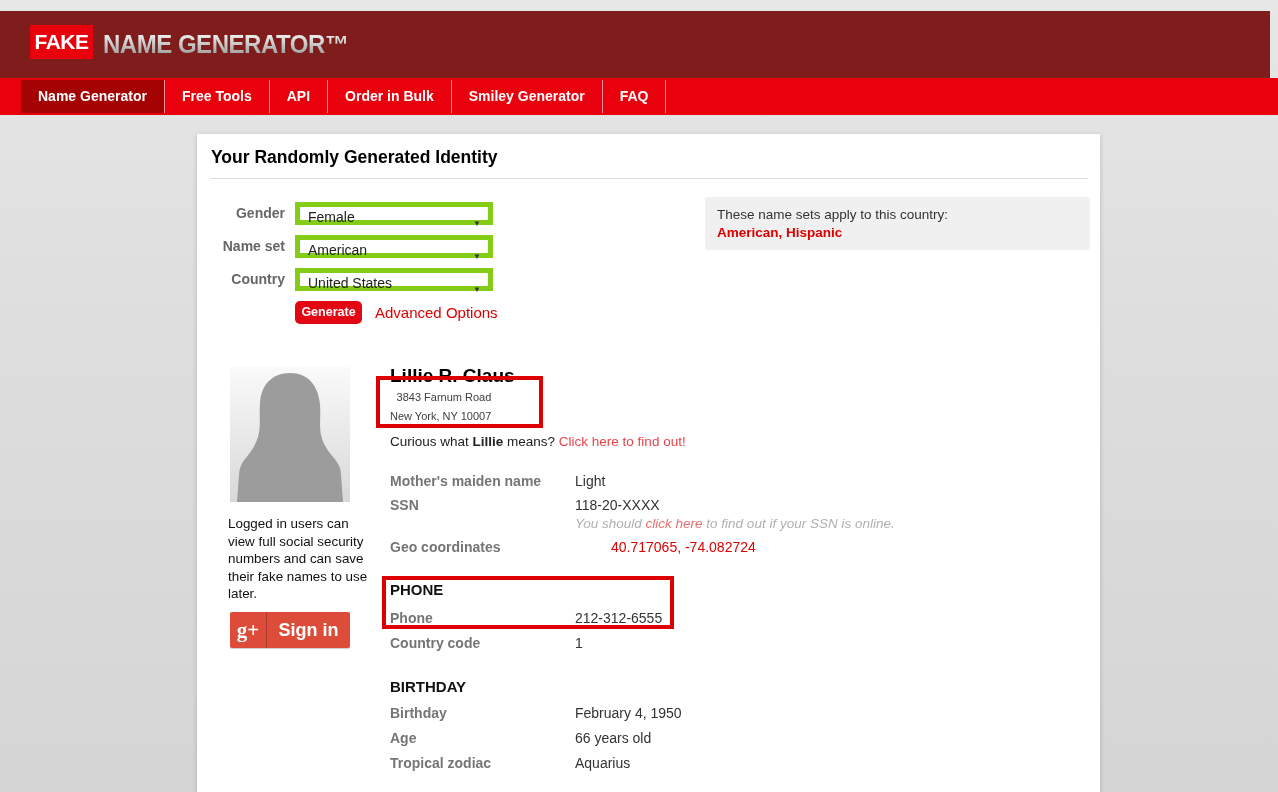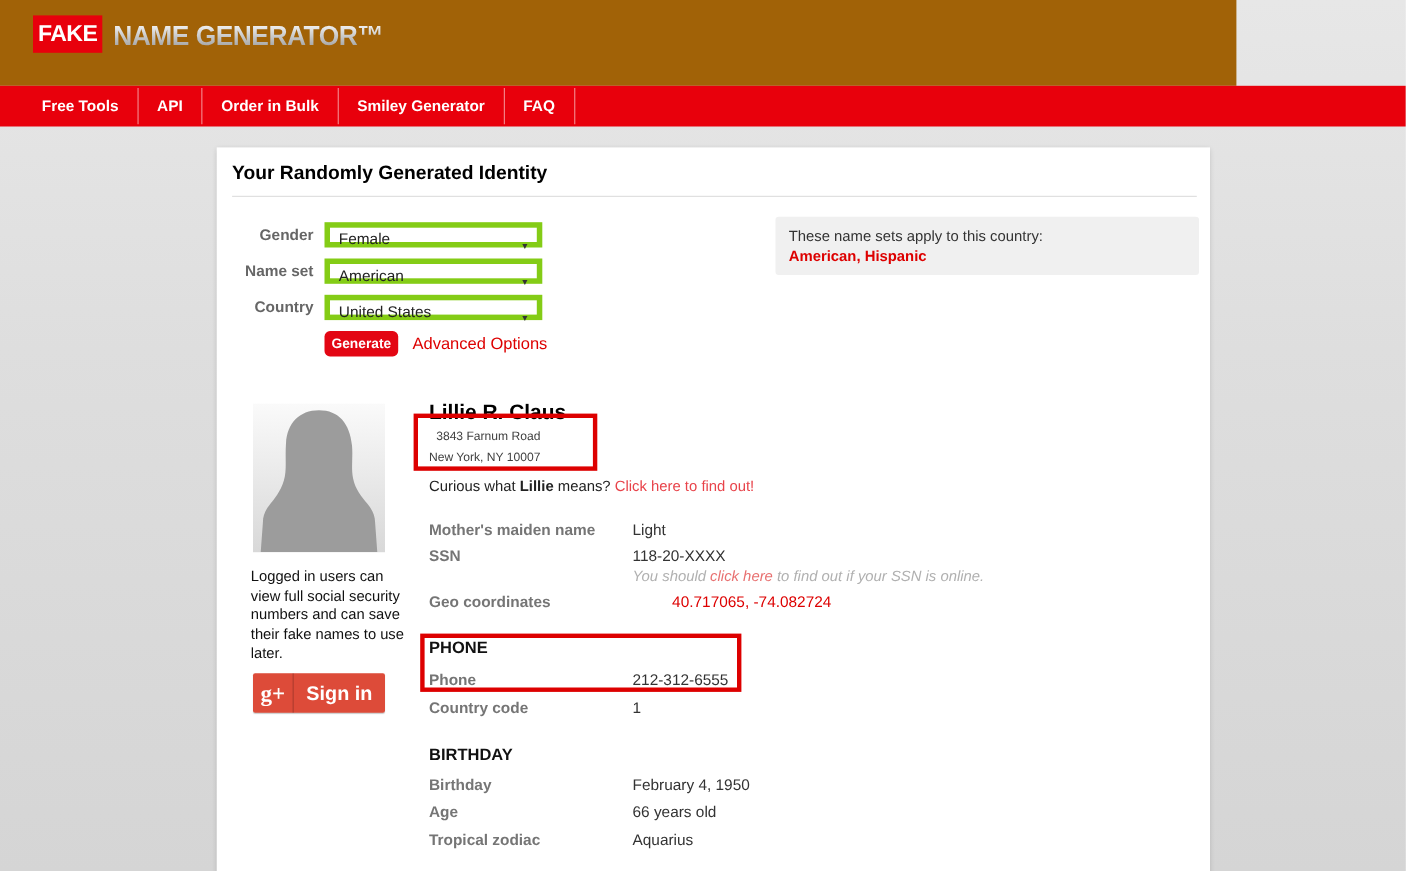--- a/index.html
+++ b/index.html
@@ -9,7 +9,7 @@
     background:linear-gradient(180deg,#e7e7e7 0%,#dedede 40%,#d5d5d5 100%); }
 
   
-  .header { position:absolute; left:0; top:0; width:1124px; height:78px; background:#a16207; }
+  .header { position:absolute; left:0; top:11px; width:1270px; height:78px; background:#7f1d1d; }
   .logo-badge { position:absolute; left:30px; top:14px; width:63px; height:34px;
     background:#e8000c; color:#fff; font-weight:bold; font-size:21px; line-height:34px;
     text-align:center; letter-spacing:-0.5px; }

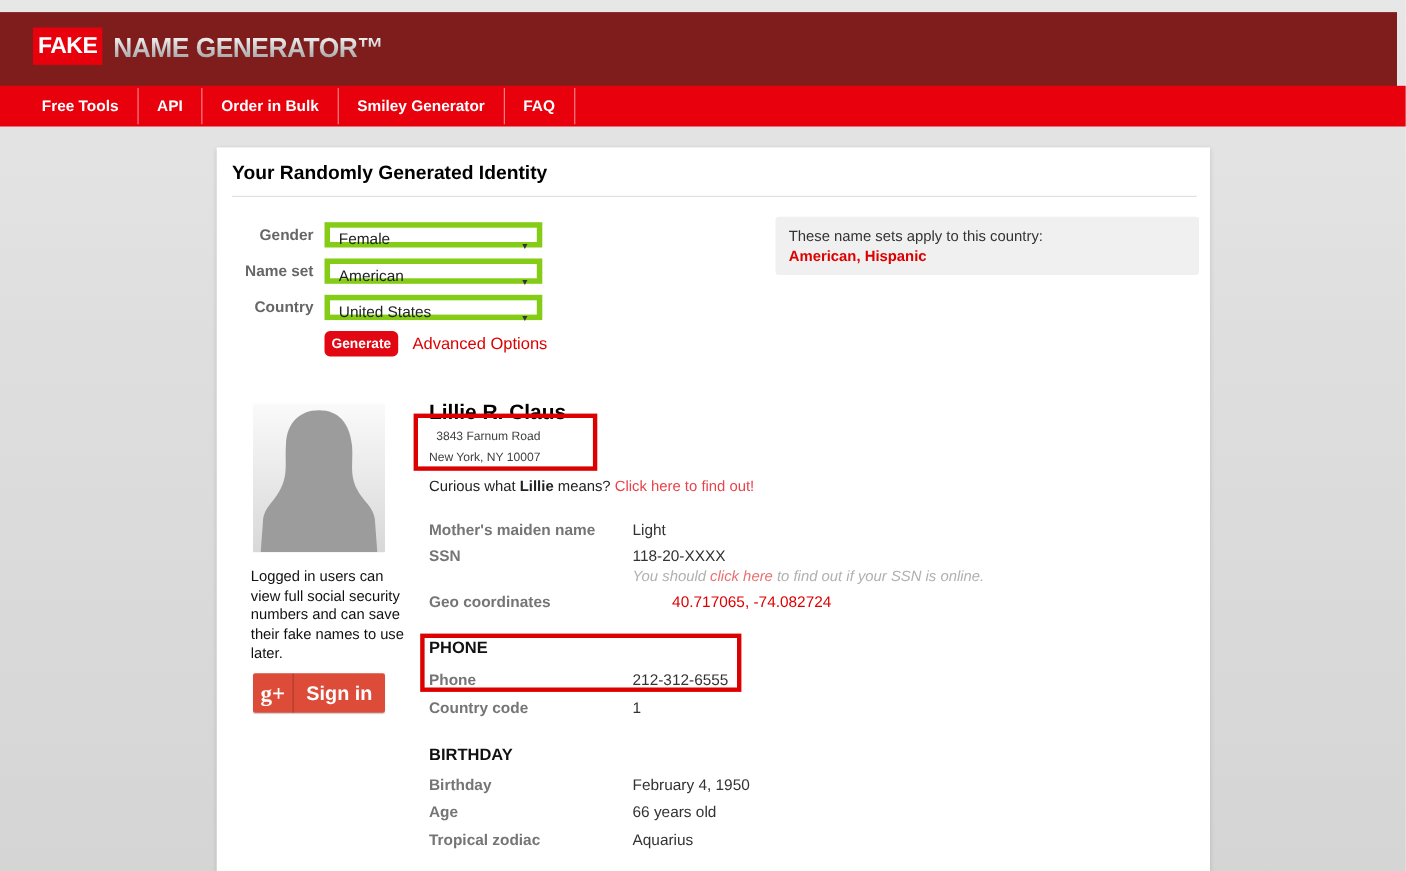--- a/index.html
+++ b/index.html
@@ -93,6 +93,7 @@
 
 <div class="nav">
   <div class="tabs">
+    <div class="tab active">Name Generator</div>
     <div class="tab">Free Tools</div>
     <div class="tab">API</div>
     <div class="tab">Order in Bulk</div>

